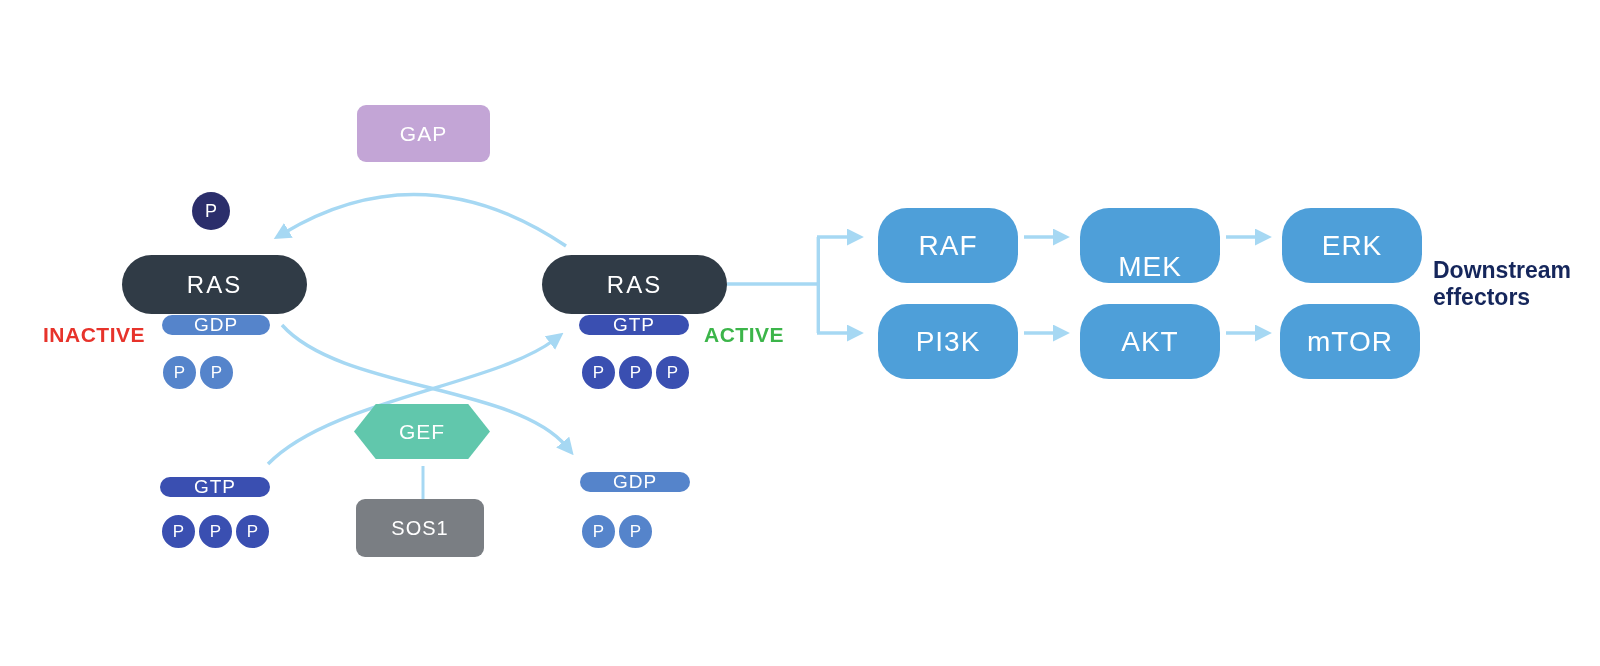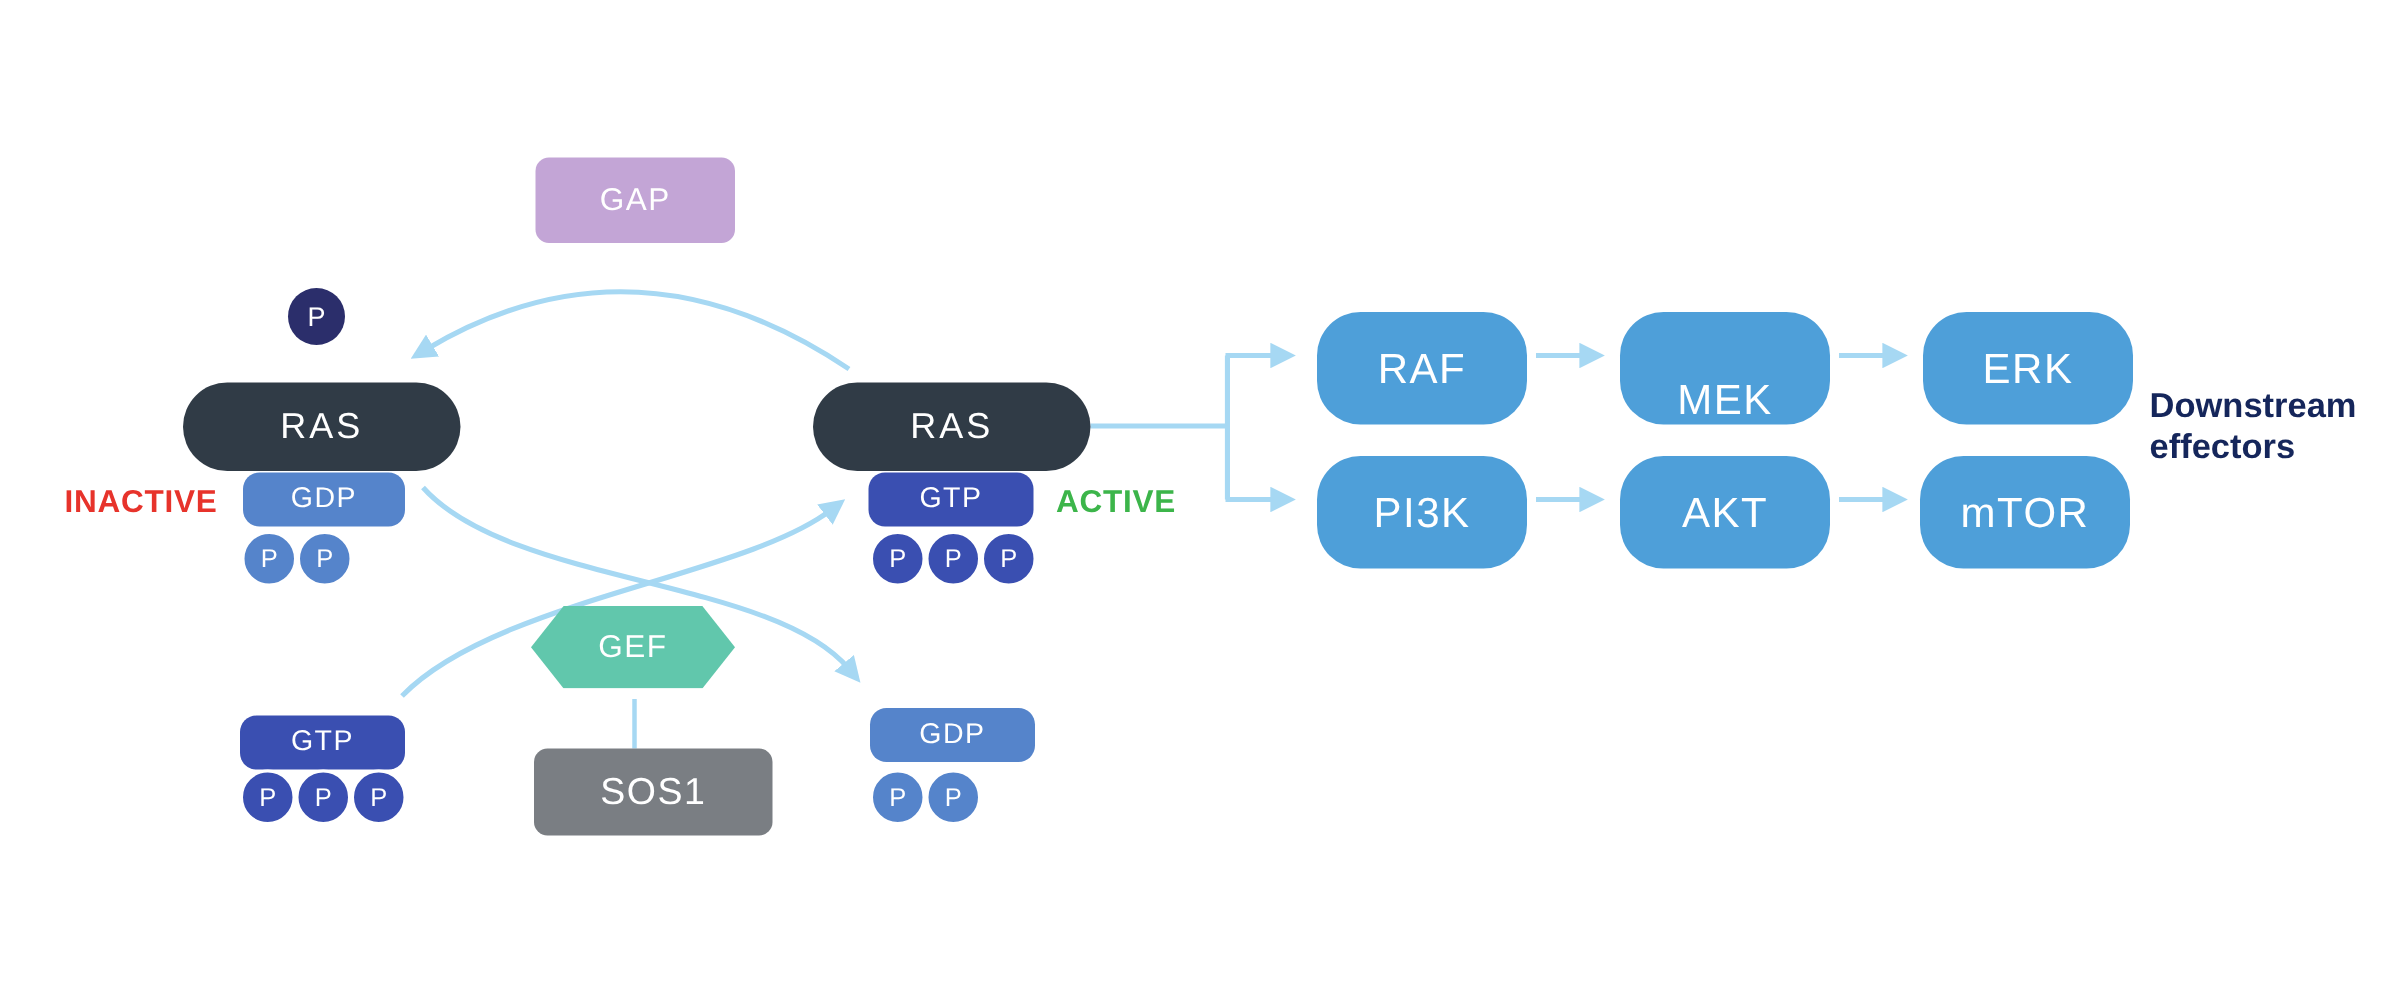--- a/index.html
+++ b/index.html
@@ -10,7 +10,7 @@
   .node{position:absolute;display:flex;align-items:center;justify-content:center;
         color:#ffffff;font-weight:400;letter-spacing:1px;}
   .ras-pill{width:185px;height:59px;border-radius:30px;background:#303B46;font-size:24px;letter-spacing:2px;}
-  .nuc-box{width:110px;height:36px;border-radius:11px;font-size:19px;}
+  .nuc-box{width:110px;height:20px;border-radius:11px;font-size:19px;}
   .gdp{background:#5584CB;}
   .gtp{background:#3A4FB1;}
   .p-circle{width:37px;height:37px;border-radius:50%;border:2px solid #ffffff;

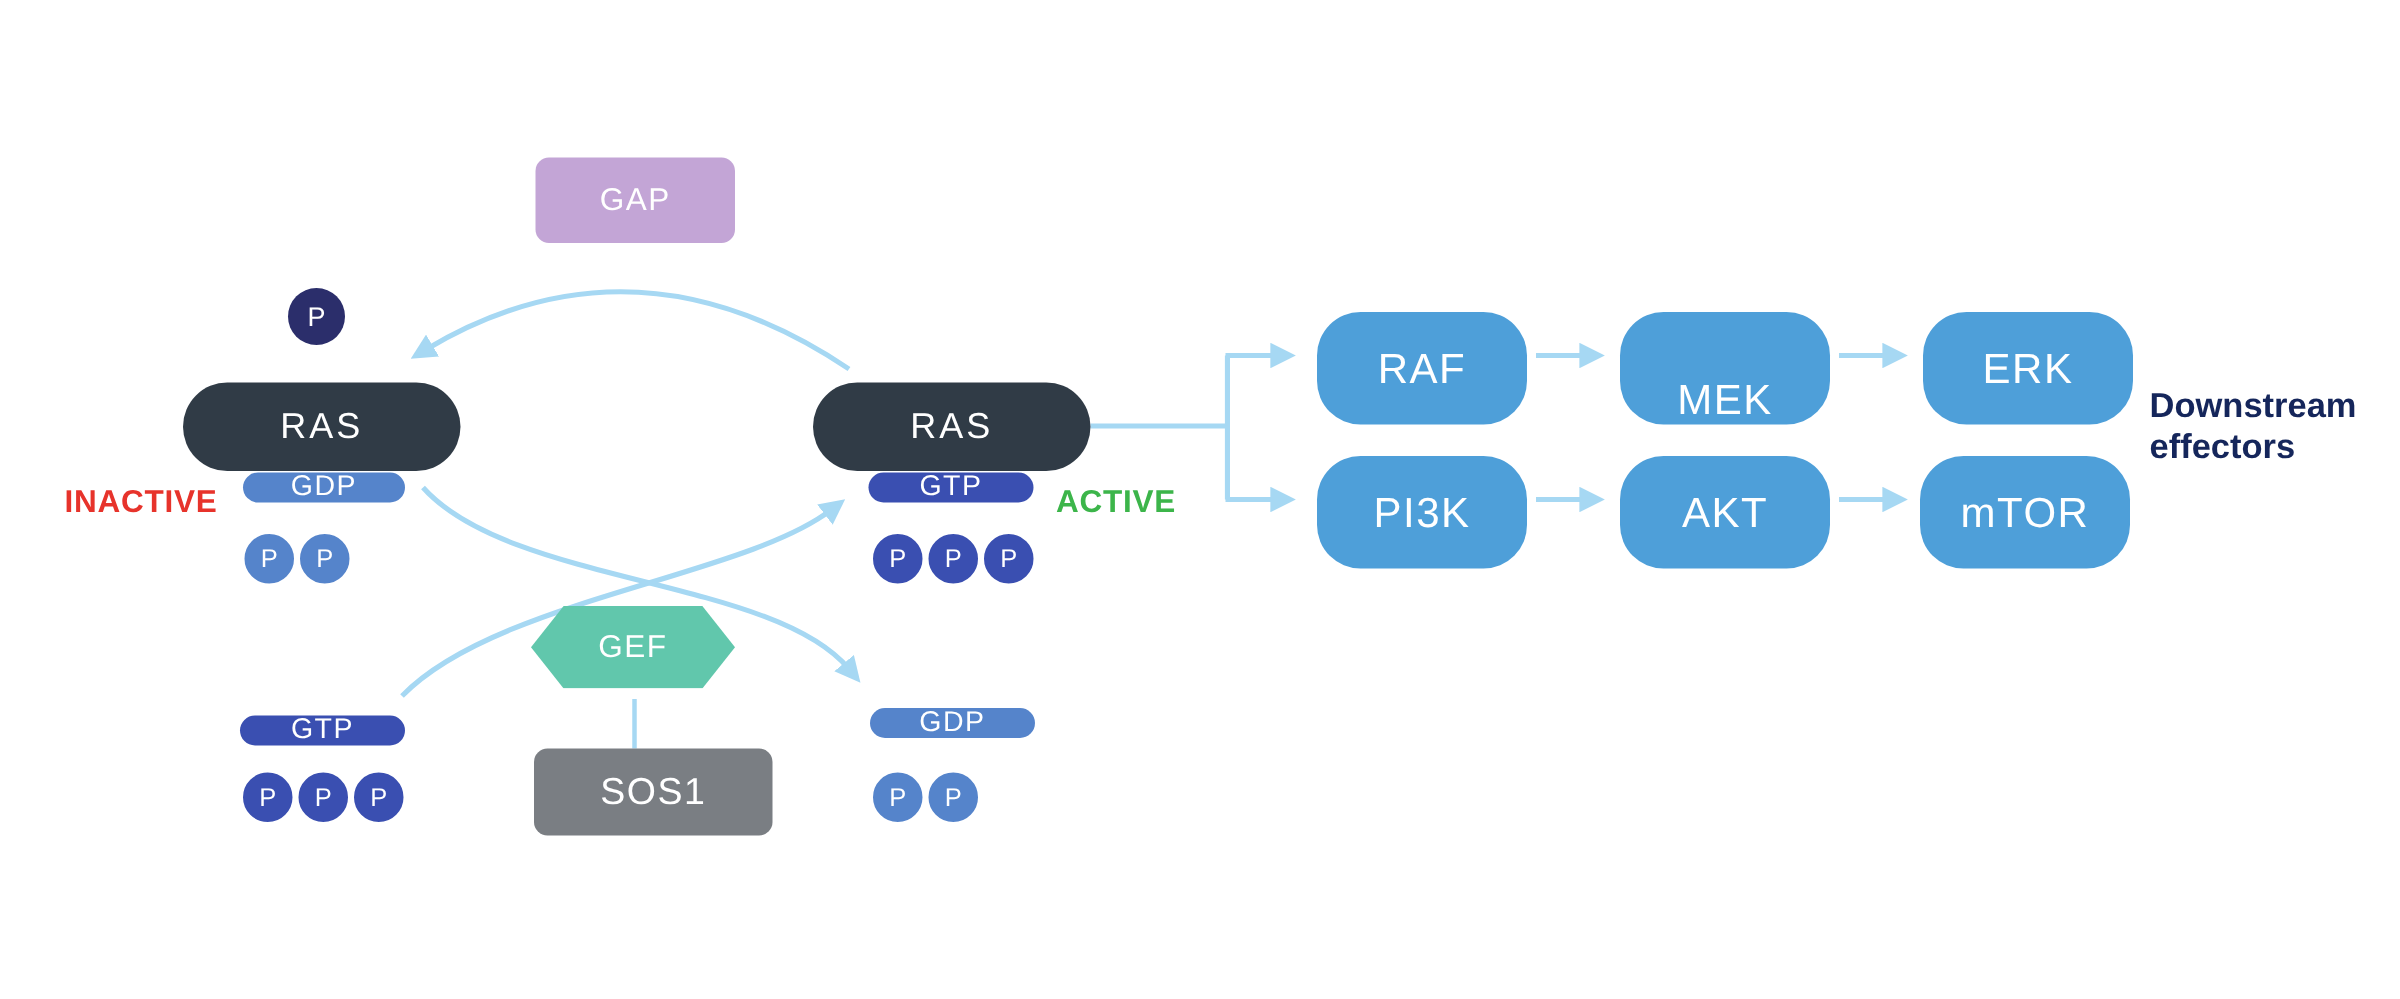--- a/index.html
+++ b/index.html
@@ -19,7 +19,7 @@
   .gap-box{width:133px;height:57px;border-radius:9px;background:#C3A5D6;font-size:21px;}
   .gef-hex{width:136px;height:55px;background:#61C7AC;font-size:21px;
            clip-path:polygon(16% 0%,84% 0%,100% 50%,84% 100%,16% 100%,0% 50%);}
-  .sos1-box{width:159px;height:58px;border-radius:9px;background:#7A7E83;font-size:25px;}
+  .sos1-box{width:128px;height:58px;border-radius:9px;background:#7A7E83;font-size:20px;}
   .effector{width:140px;height:75px;border-radius:29px;background:#4E9FD9;font-size:28px;}
   .state-label{position:absolute;font-weight:800;font-size:21px;letter-spacing:0.5px;}
   .inactive{color:#E7332B;}

